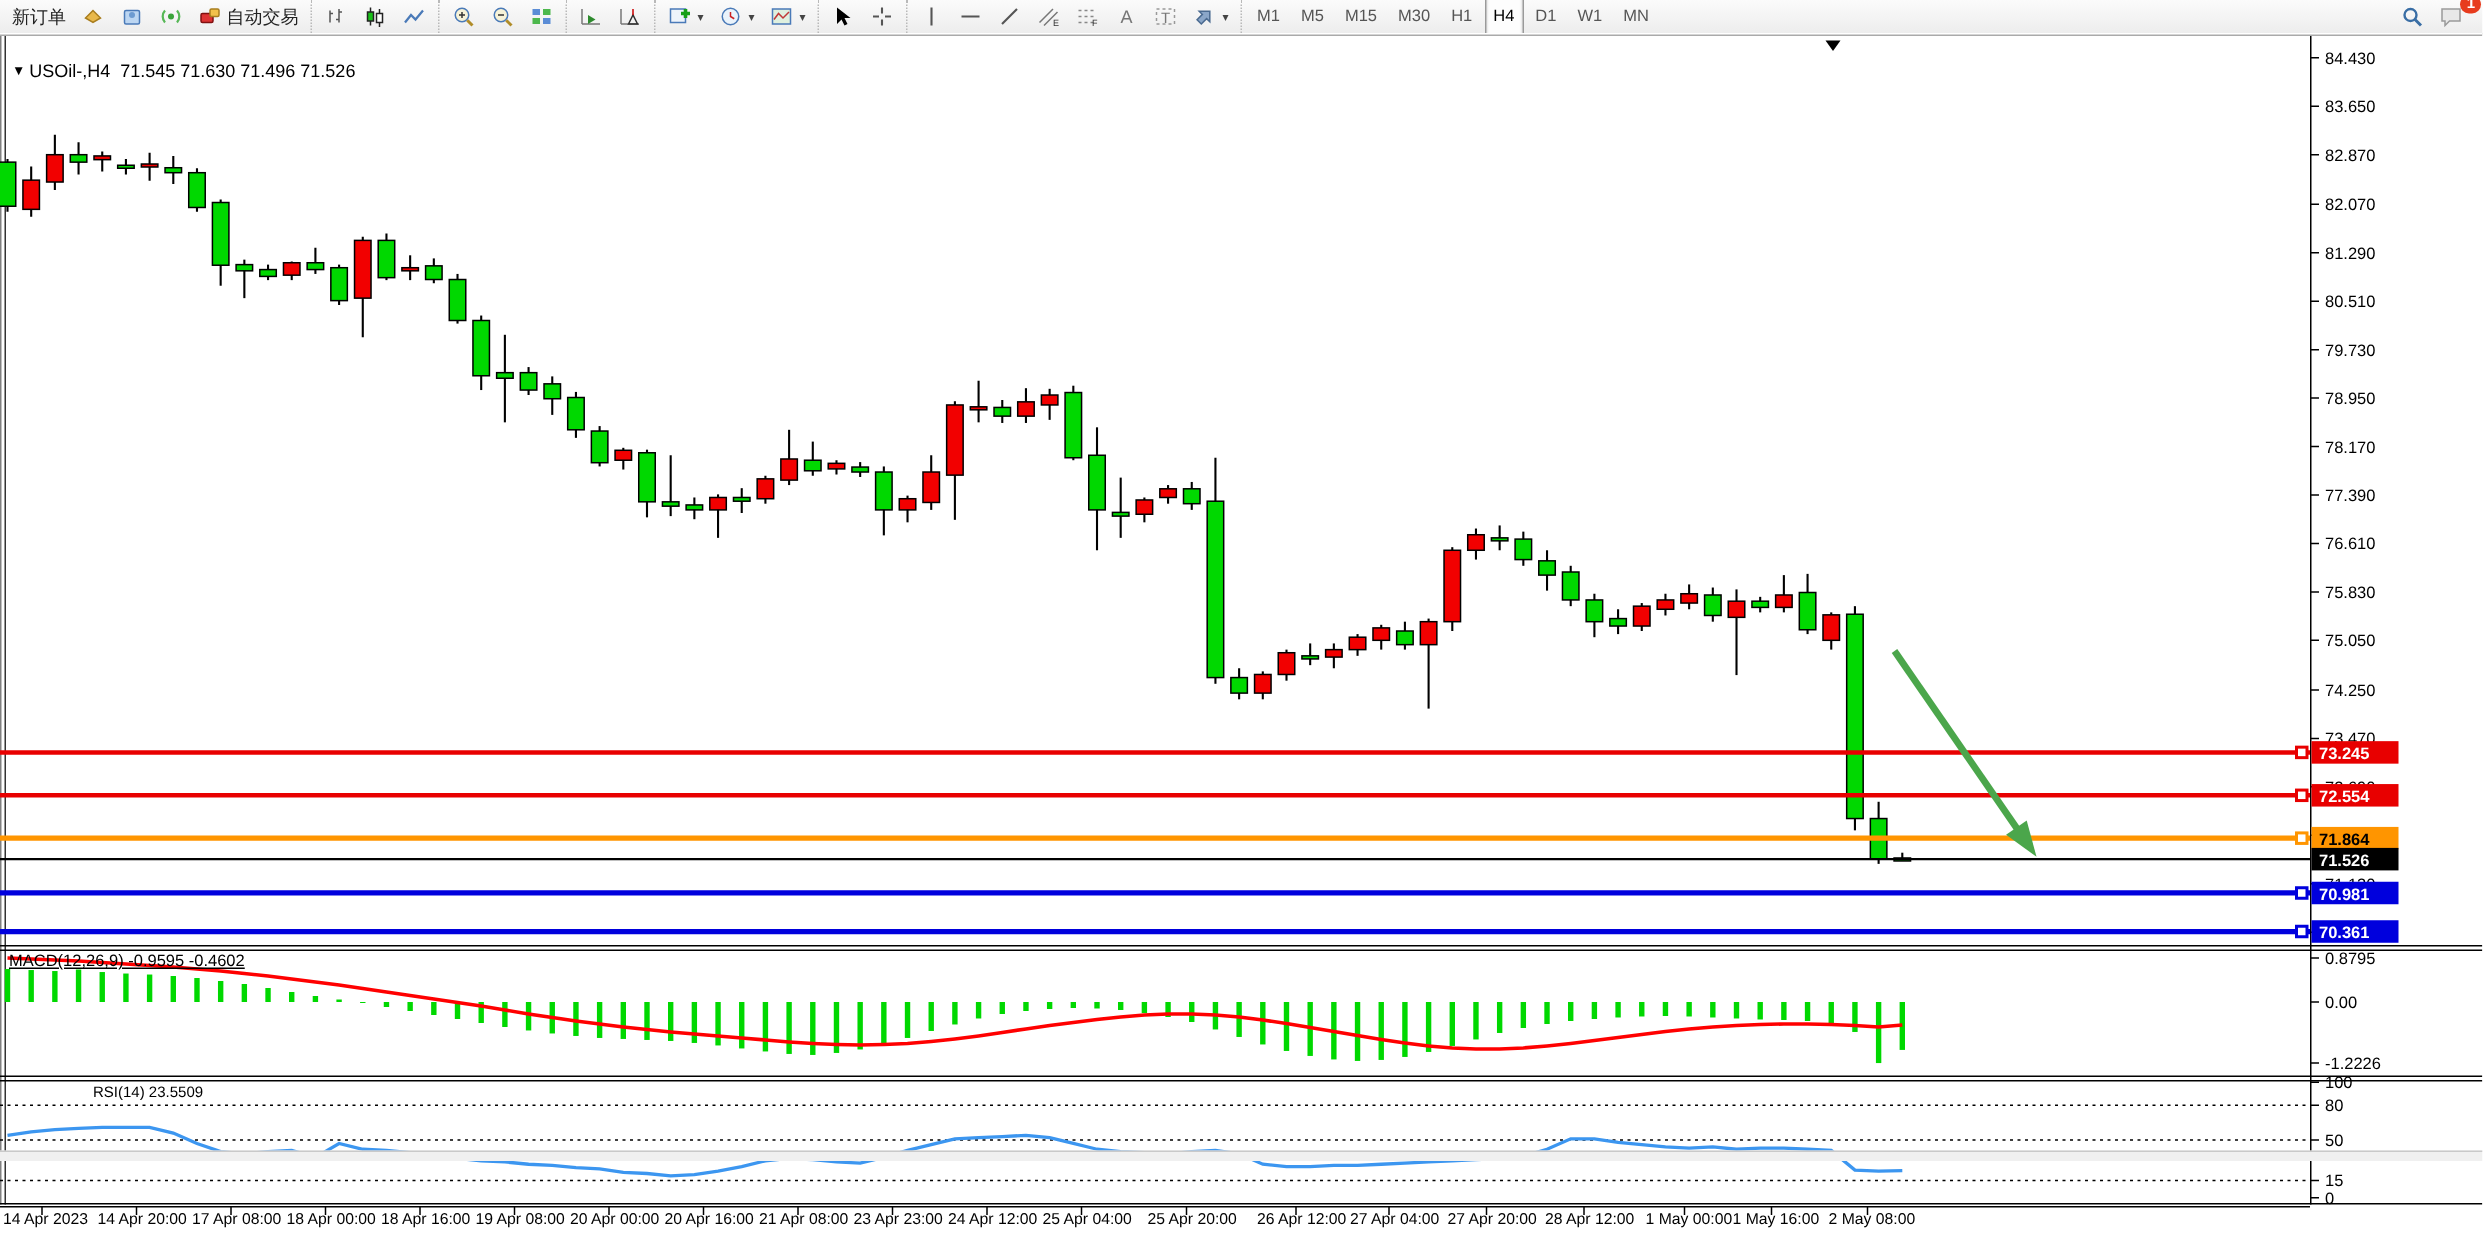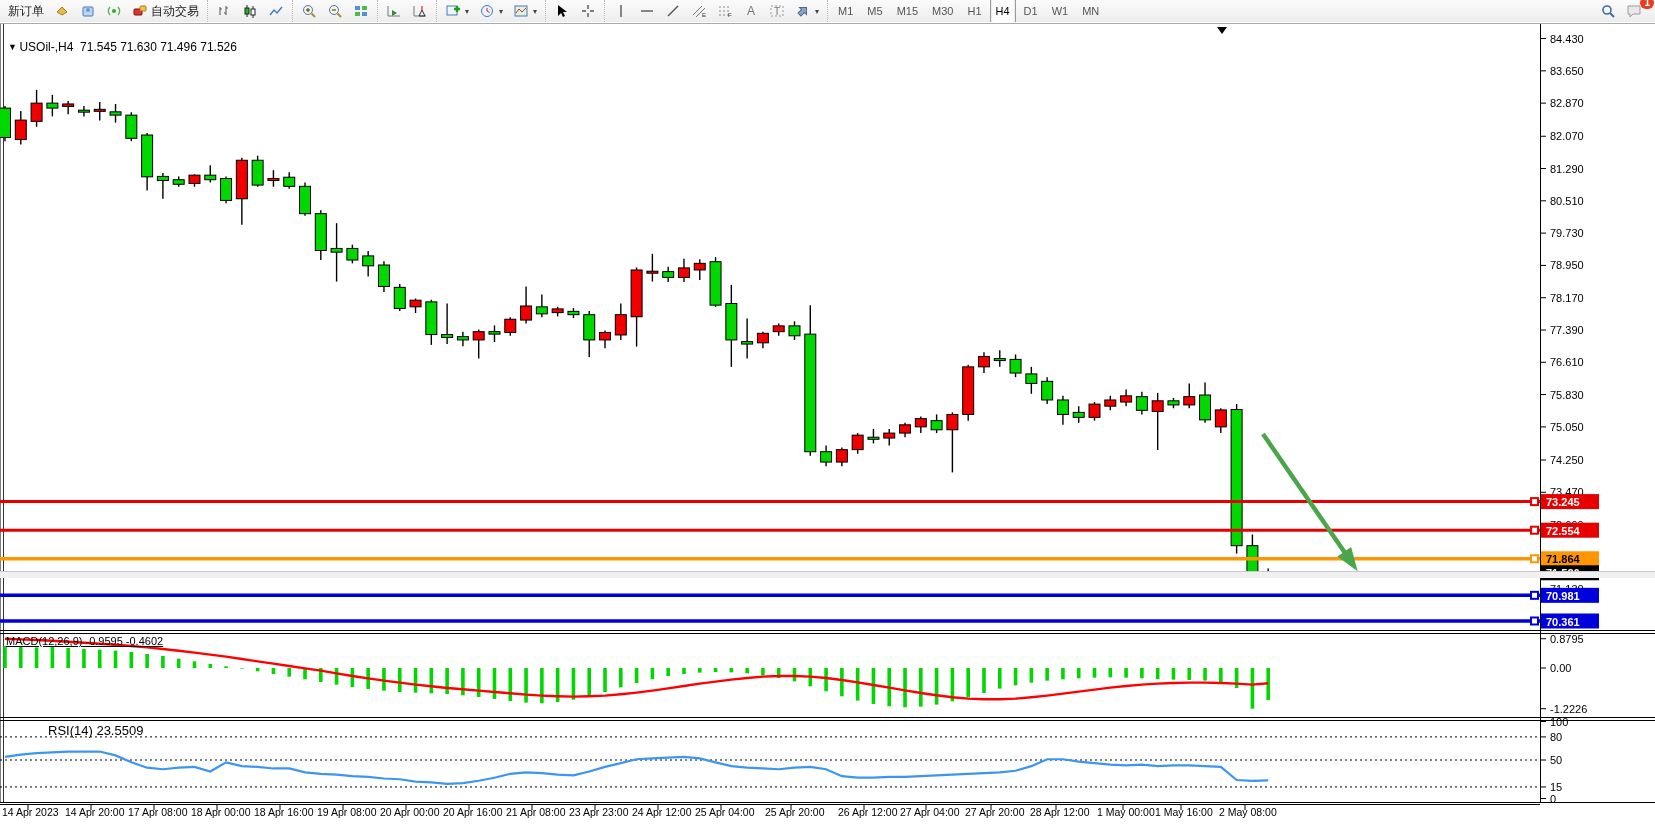--- a/index.html
+++ b/index.html
@@ -4,7 +4,7 @@
 <style>
   html,body{margin:0;padding:0;background:#fff;width:1655px;height:826px;overflow:hidden;
     font-family:"Liberation Sans",sans-serif;-webkit-font-smoothing:antialiased;}
-  #app{position:relative;width:1655px;height:578px;background:#fff;}
+  #app{position:relative;width:1655px;height:774px;background:#fff;}
   
   #toolbar{position:absolute;top:0;left:0;width:1655px;height:22px;
     background:linear-gradient(#fbfbfb,#ededed);border-bottom:1px solid #b5b5b5;

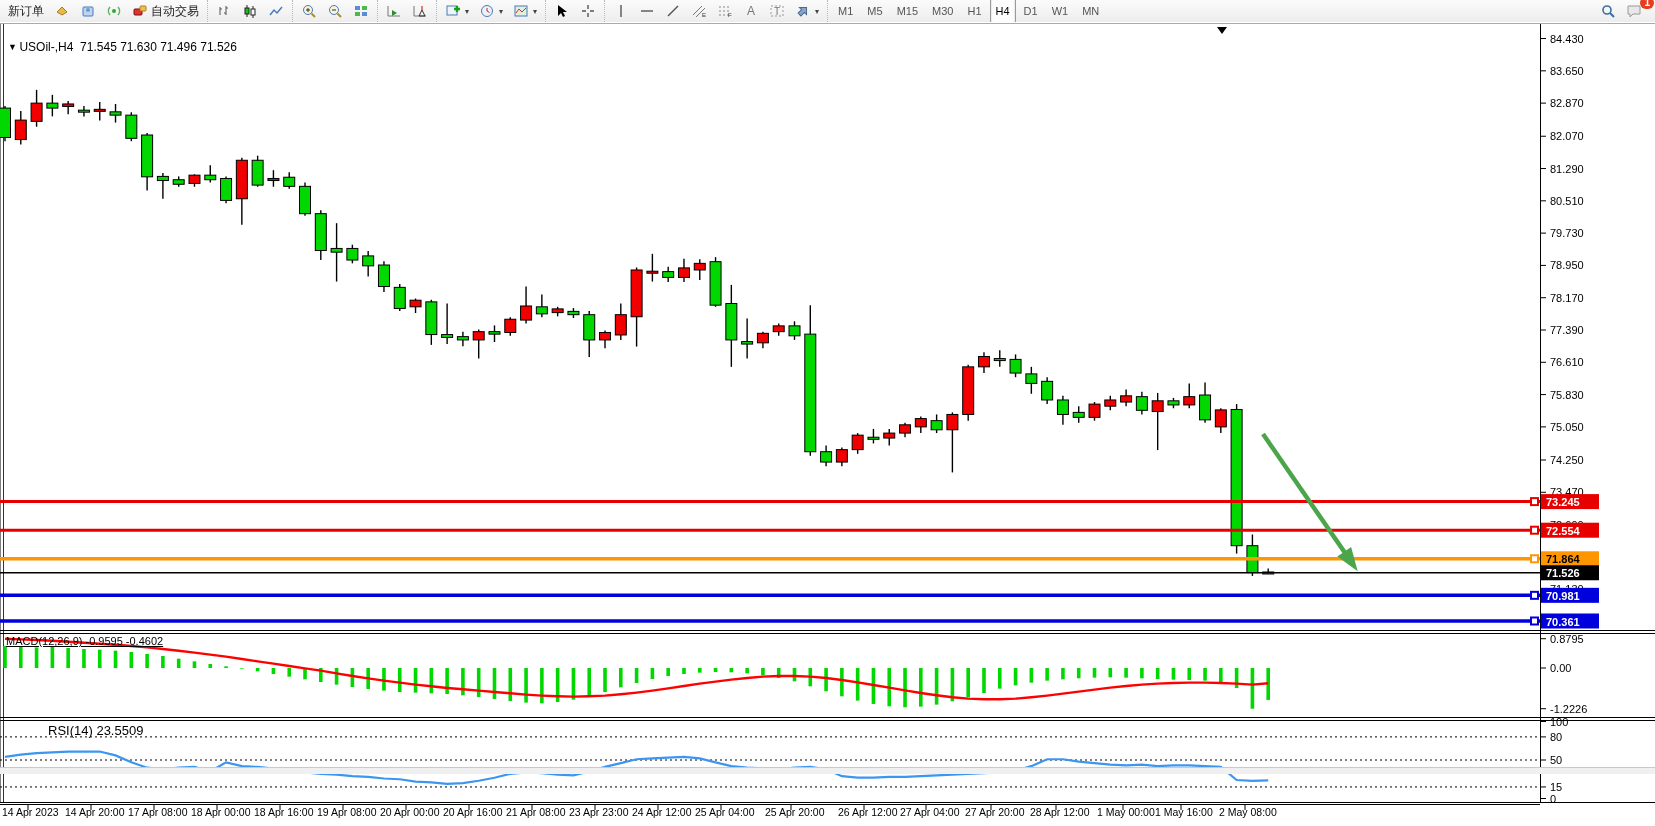--- a/index.html
+++ b/index.html
@@ -26,7 +26,7 @@
   #symtitle{top:28px;left:8px;font-size:12px;margin-top:12px;}
   #symtitle .tri{font-size:9px;vertical-align:1px;}
   #macdlabel{top:635px;left:6px;font-size:11px;text-decoration:underline;}
-  #rsilabel{top:723px;left:6px;font-size:13px;padding-left:42px;}
+  #rsilabel{top:723px;left:20px;font-size:10px;padding-left:42px;}
   #chart{position:absolute;top:22px;left:0;}
   #bottomstrip{position:absolute;left:0;bottom:0;width:1655px;height:6px;background:#f0f0f0;border-top:1px solid #c9c9c9;}
 </style>

